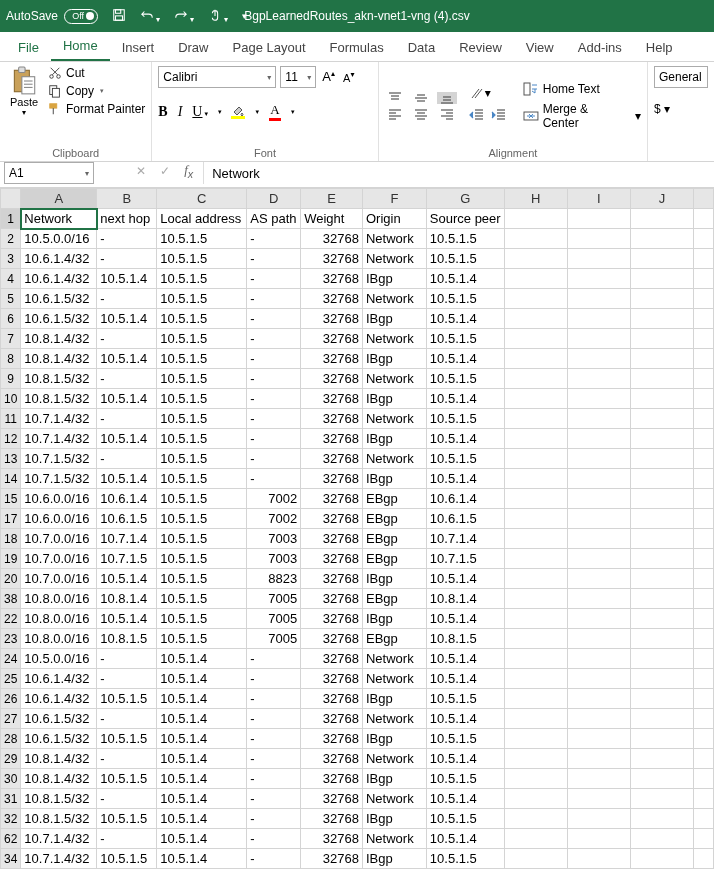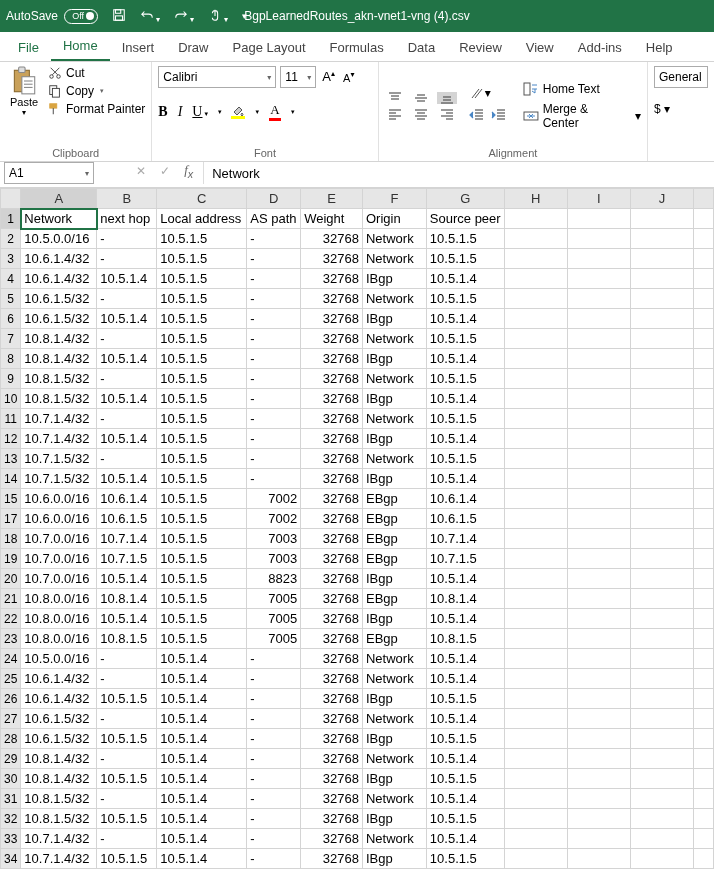--- a/index.html
+++ b/index.html
@@ -634,7 +634,7 @@
           <td></td>
         </tr>
         <tr>
-          <td class="rowhdr">21</td>
+          <td class="rowhdr">38</td>
           <td>10.8.0.0/16</td>
           <td>10.8.1.4</td>
           <td>10.5.1.5</td>

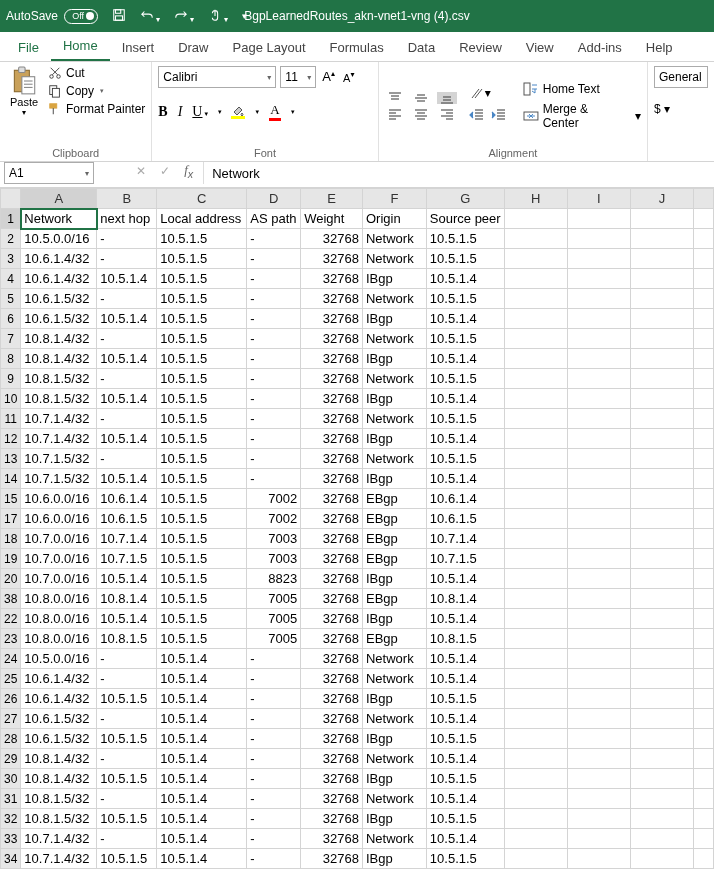--- a/index.html
+++ b/index.html
@@ -802,7 +802,7 @@
           <td></td>
         </tr>
         <tr>
-          <td class="rowhdr">33</td>
+          <td class="rowhdr">62</td>
           <td>10.7.1.4/32</td>
           <td>-</td>
           <td>10.5.1.4</td>

